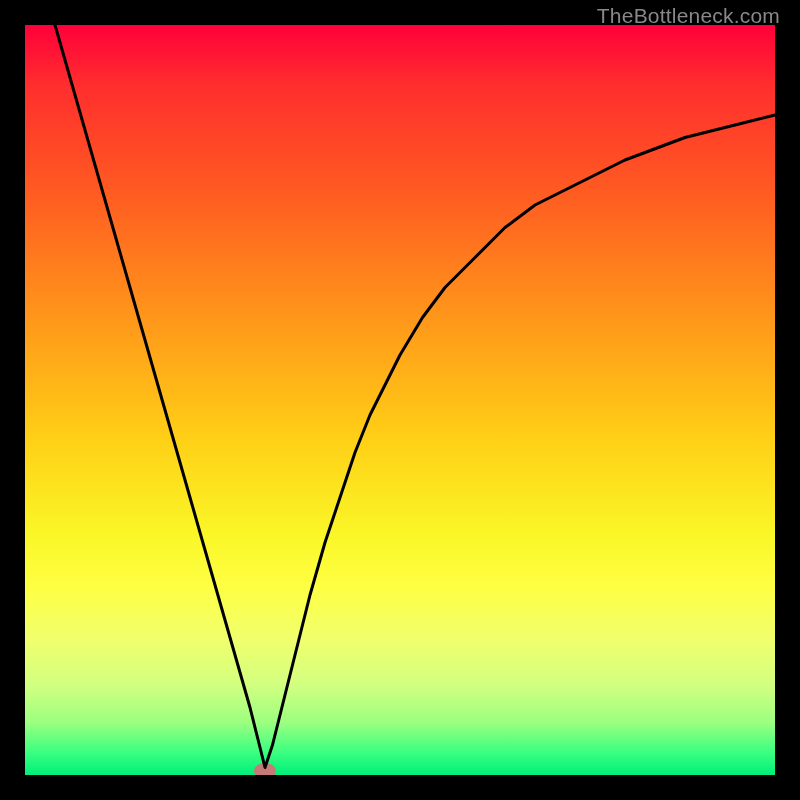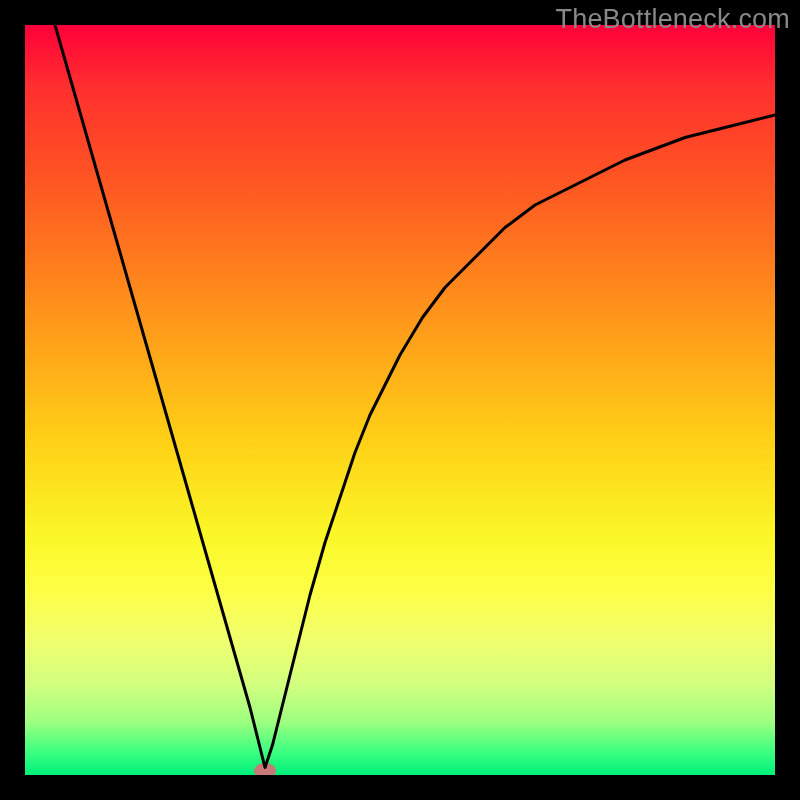--- a/index.html
+++ b/index.html
@@ -79,9 +79,9 @@
   .watermark {
     position: absolute;
     top: 4px;
-    right: 10px;
+    right: 20px;
     color: #888;
-    font-size: 27px;
+    font-size: 21px;
     letter-spacing: 0.2px;
     z-index: 20;
   }

